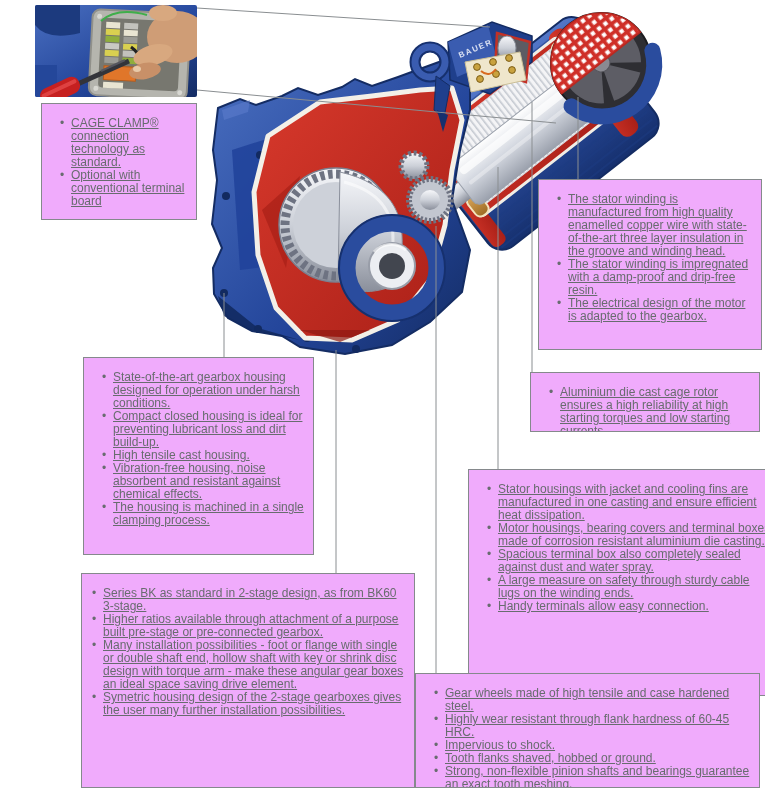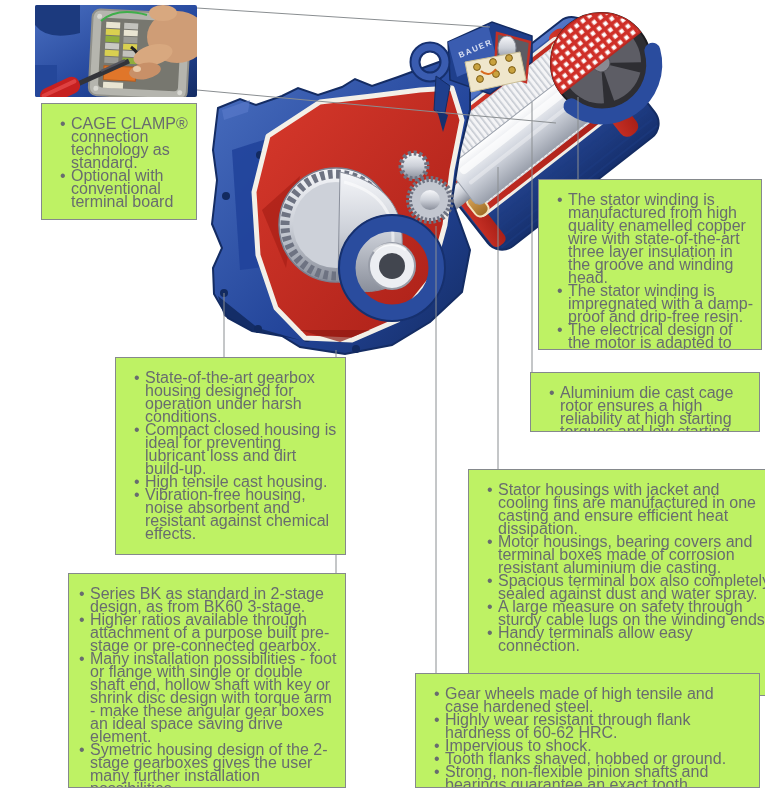--- a/index.html
+++ b/index.html
@@ -6,8 +6,8 @@
   .page{position:relative;width:765px;height:805px;background:#ffffff;overflow:hidden;
         font-family:"Liberation Sans",sans-serif;}
   .canvas{position:absolute;left:0;top:0;width:765px;height:805px;}
-  .callout{position:absolute;background:#bef264;border:1px solid #85898c;box-sizing:border-box;
-           padding:13px 8px 6px 17px;font-size:16px;line-height:13px;color:#686c6f;overflow:hidden;}
+  .callout{position:absolute;background:#f0abfc;border:1px solid #85898c;box-sizing:border-box;
+           padding:13px 8px 6px 17px;font-size:12px;line-height:13px;color:#686c6f;overflow:hidden;text-decoration:underline;}
   .callout ul{margin:0;padding:0;list-style:none;}
   .callout li{position:relative;padding-left:12px;}
   .callout li::before{content:"\2022";position:absolute;left:1px;top:0;color:#686c6f;}

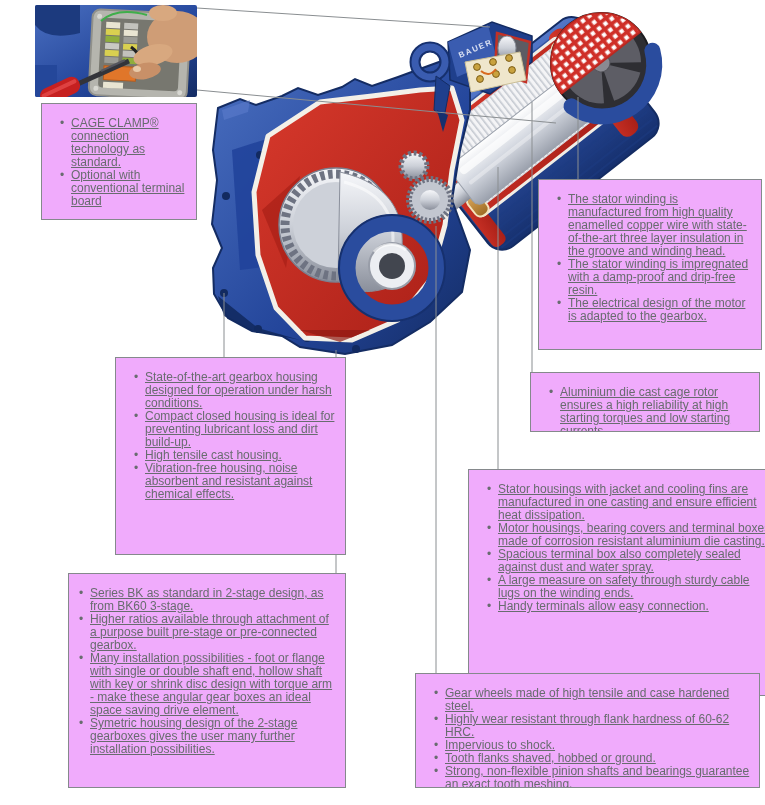--- a/index.html
+++ b/index.html
@@ -14,7 +14,7 @@
   .box-cage{left:41px;top:103px;width:156px;height:117px;}
   .box-winding{left:538px;top:179px;width:224px;height:171px;}
   .box-rotor{left:530px;top:372px;width:230px;height:60px;}
-  .box-gearhouse{left:83px;top:357px;width:231px;height:198px;margin-left:32px;}
+  .box-gearhouse{left:83px;top:357px;width:231px;height:198px;}
   .box-statorhouse{left:468px;top:469px;width:312px;height:227px;}
   .box-seriesbk{left:68px;top:573px;width:278px;height:215px;padding-left:9px;}
   .box-gearwheels{left:415px;top:673px;width:345px;height:115px;}

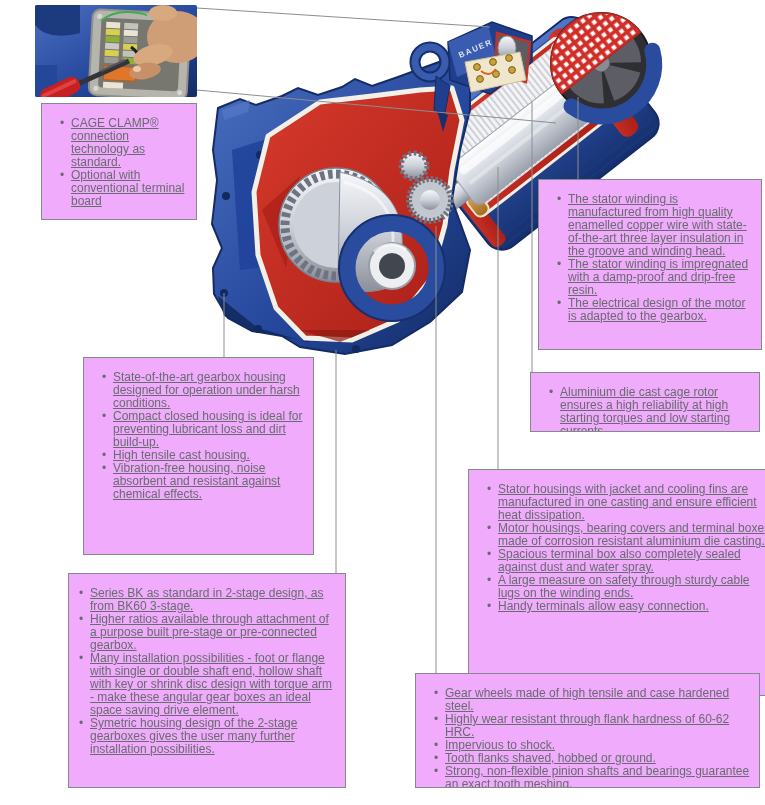--- a/index.html
+++ b/index.html
@@ -276,6 +276,7 @@
         <li>Compact closed housing is ideal for preventing lubricant loss and dirt build-up.</li>
         <li>High tensile cast housing.</li>
         <li>Vibration-free housing, noise absorbent and resistant against chemical effects.</li>
+        <li>The housing is machined in a single clamping process.</li>
       </ul>
 </div>
 

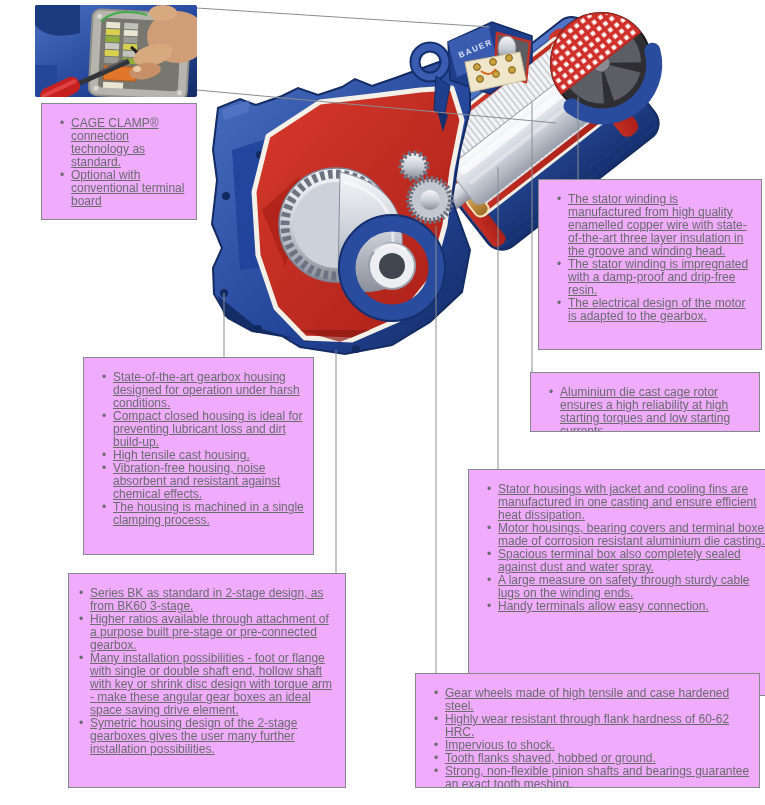--- a/index.html
+++ b/index.html
@@ -16,7 +16,7 @@
   .box-rotor{left:530px;top:372px;width:230px;height:60px;}
   .box-gearhouse{left:83px;top:357px;width:231px;height:198px;}
   .box-statorhouse{left:468px;top:469px;width:312px;height:227px;}
-  .box-seriesbk{left:68px;top:573px;width:278px;height:215px;padding-left:9px;}
+  .box-seriesbk{left:81px;top:573px;width:334px;height:215px;padding-left:9px;}
   .box-gearwheels{left:415px;top:673px;width:345px;height:115px;}
 </style>
 </head>

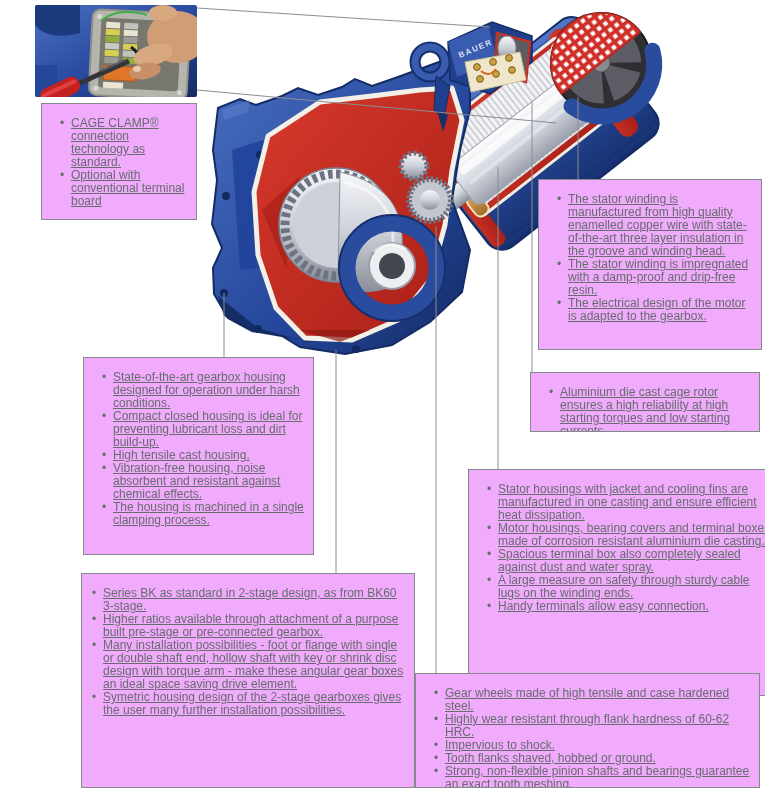--- a/index.html
+++ b/index.html
@@ -302,7 +302,7 @@
 <div class="callout box-gearwheels">
   <ul>
         <li>Gear wheels made of high tensile and case hardened steel.</li>
-        <li>Highly wear resistant through flank hardness of 60-62 HRC.</li>
+        <li>Highly wear resistant through flank hardness of 60-45 HRC.</li>
         <li>Impervious to shock.</li>
         <li>Tooth flanks shaved, hobbed or ground.</li>
         <li>Strong, non-flexible pinion shafts and bearings guarantee an exact tooth meshing.</li>

